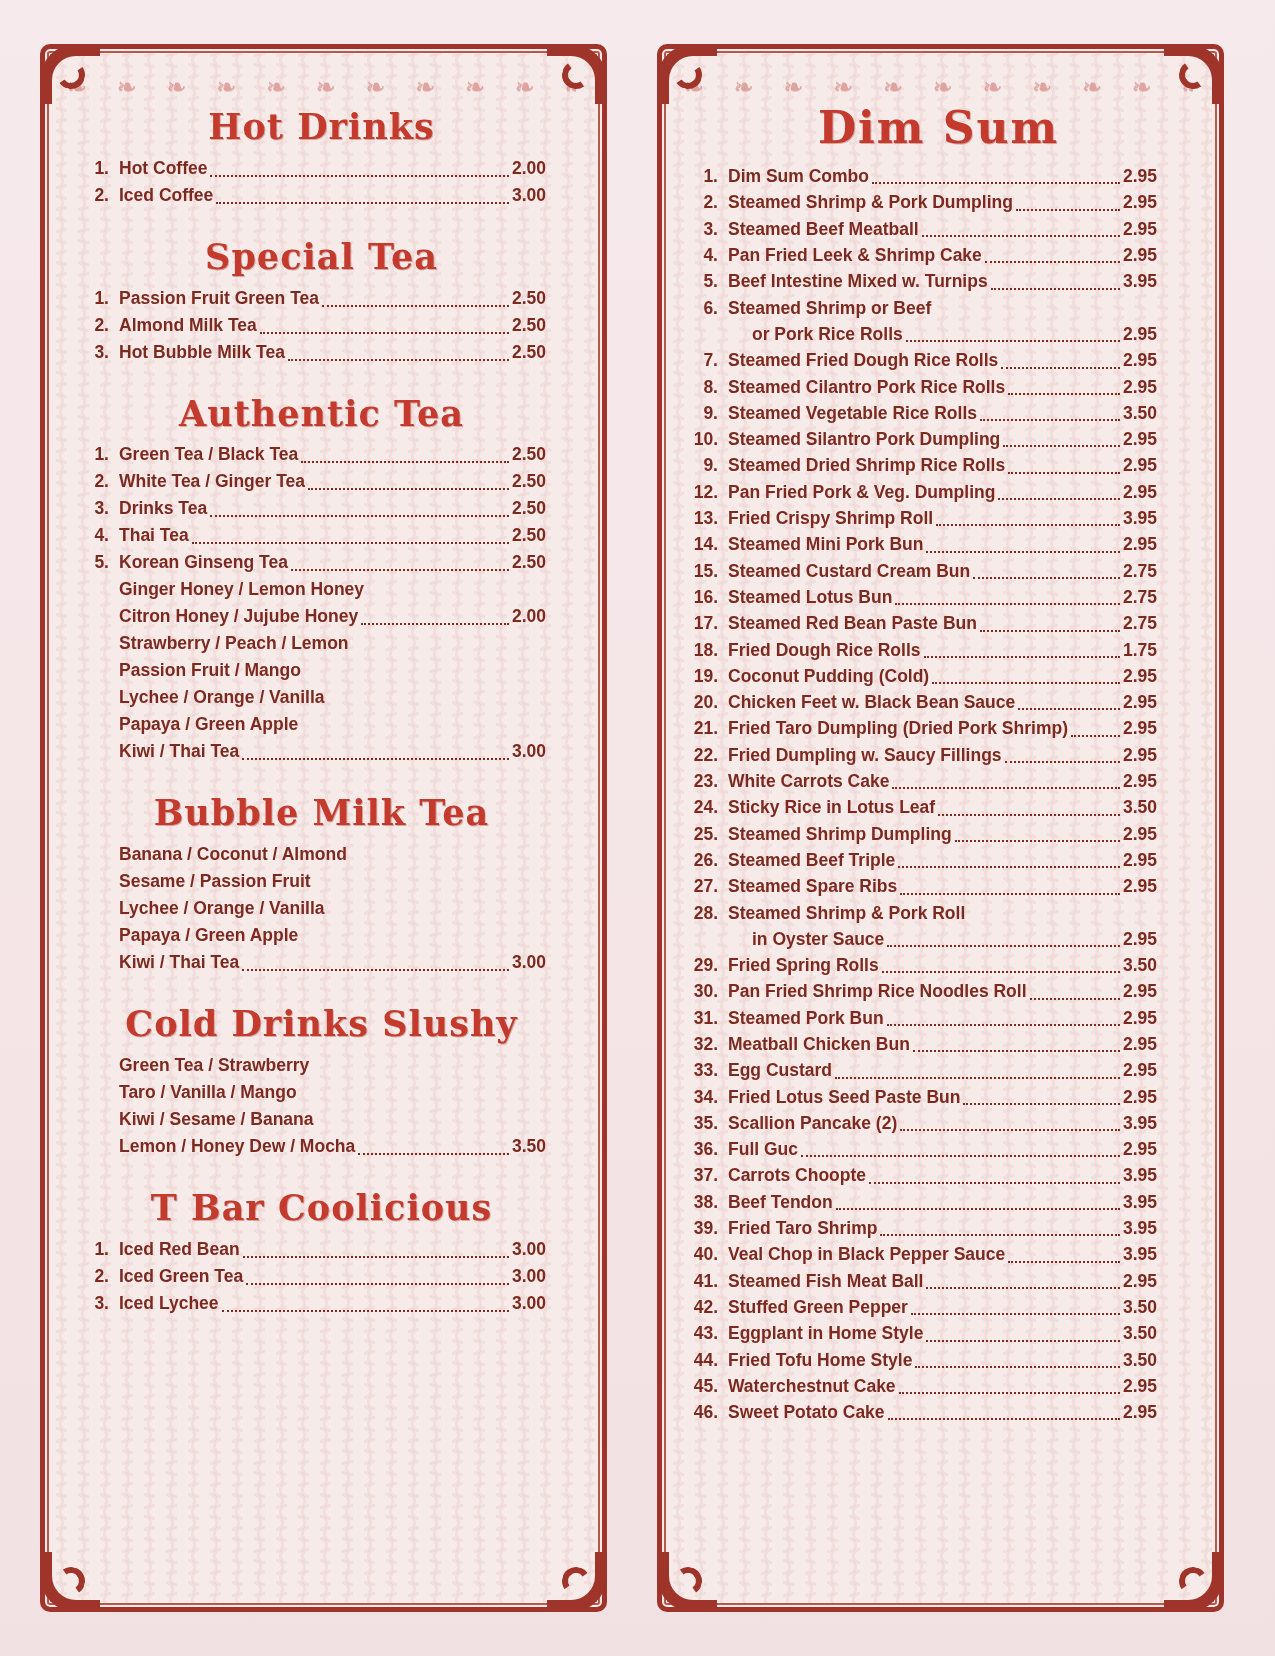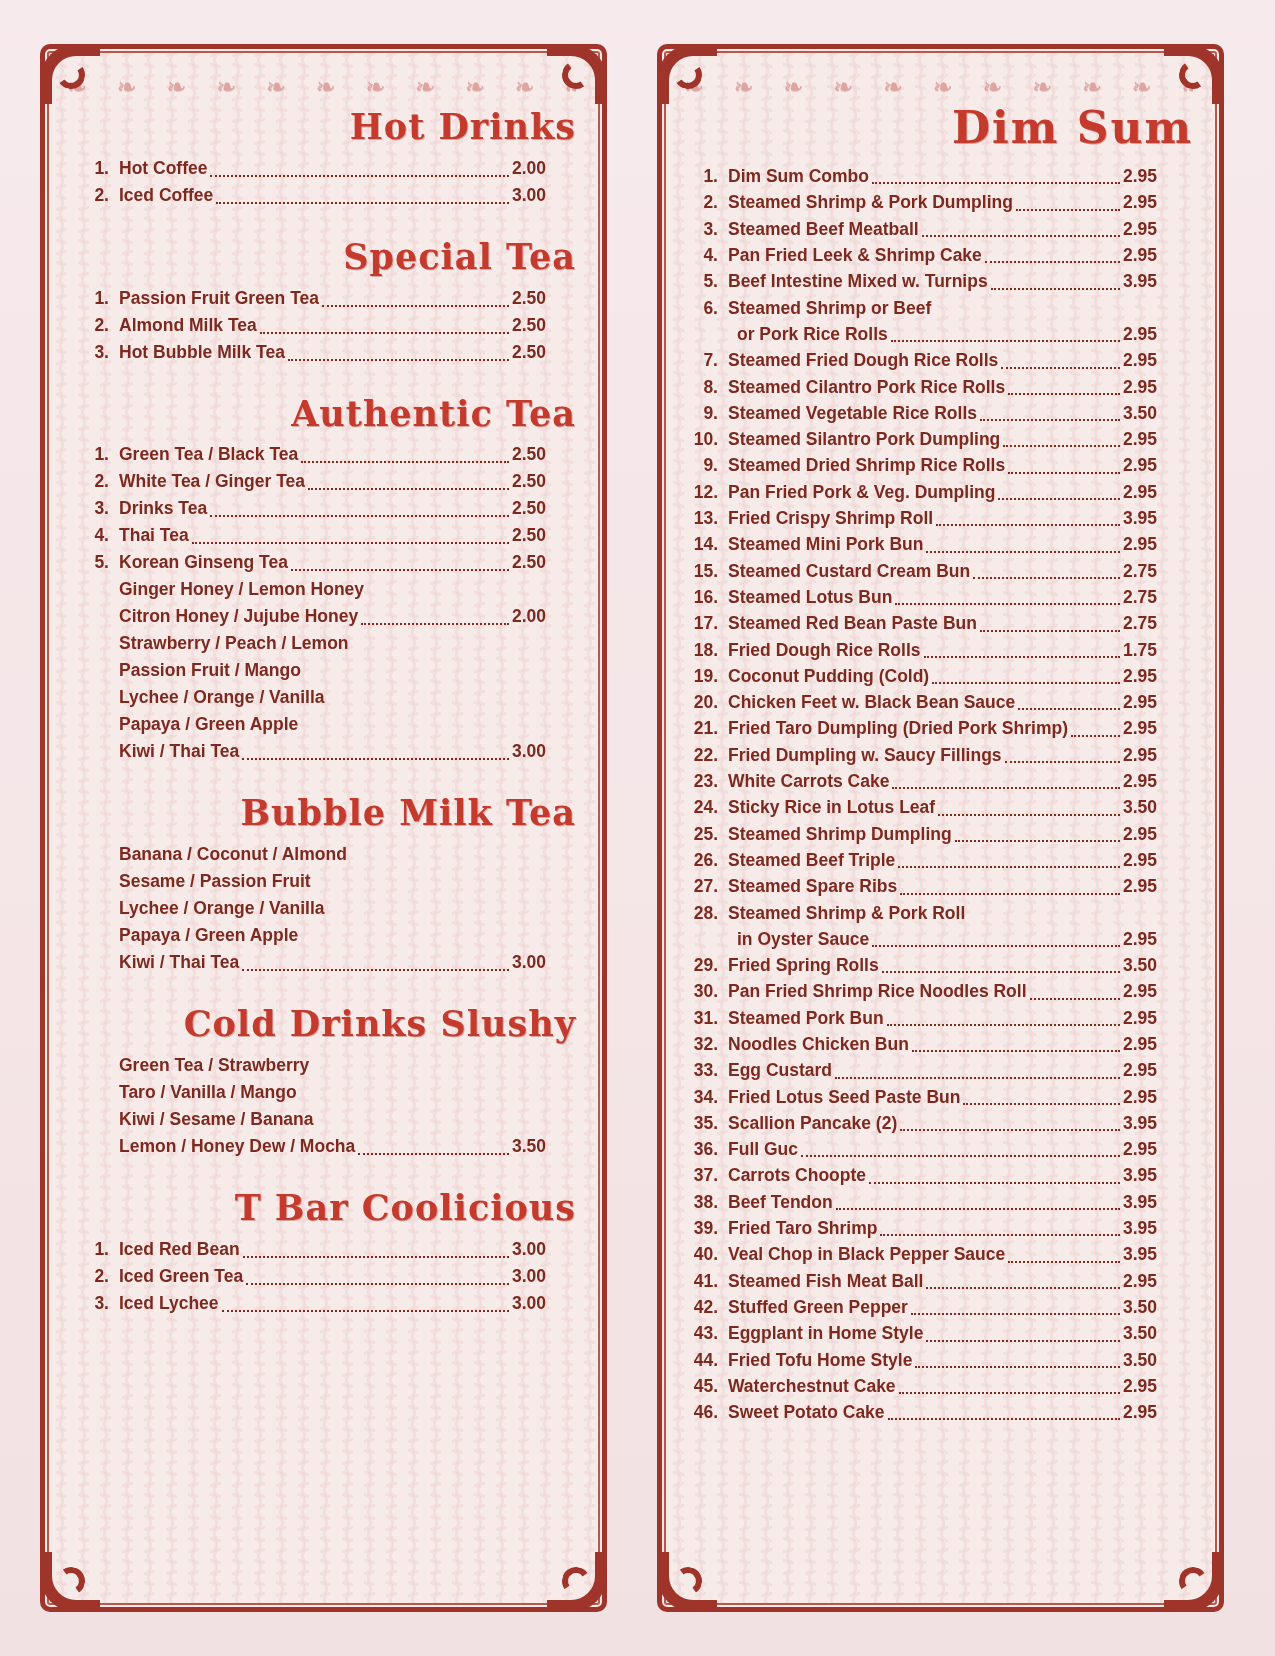--- a/index.html
+++ b/index.html
@@ -67,7 +67,7 @@
   }
 
   .section-title {
-    text-align: right;
+    text-align: center;
     color: #c43a2c;
     font-family: "DejaVu Serif", serif;
     font-weight: bold;

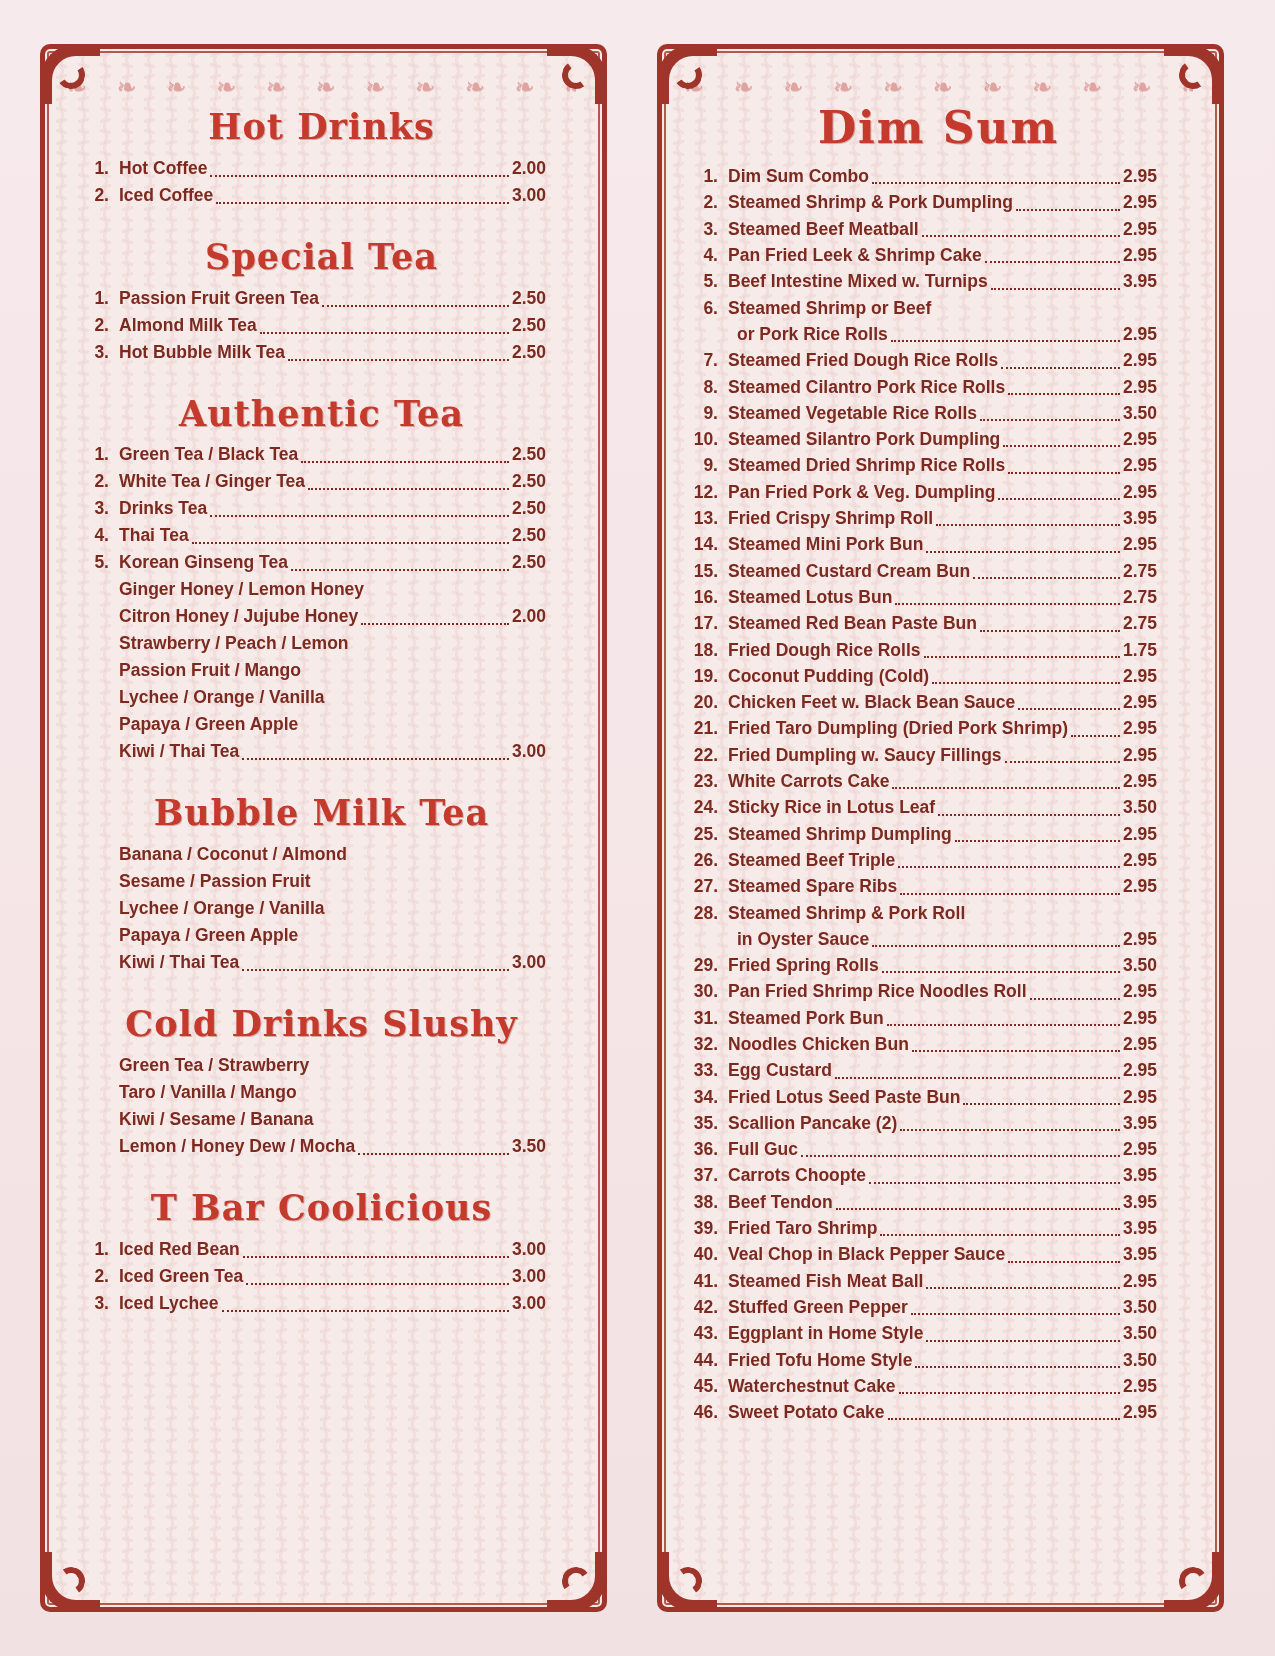--- a/index.html
+++ b/index.html
@@ -107,7 +107,7 @@
     min-width: 12px;
   }
   .row .price { flex: none; }
-  .row.cont .name { margin-left: 9px; }
+  .row.cont .name { margin-left: 24px; }
 </style>
 </head>
 <body>

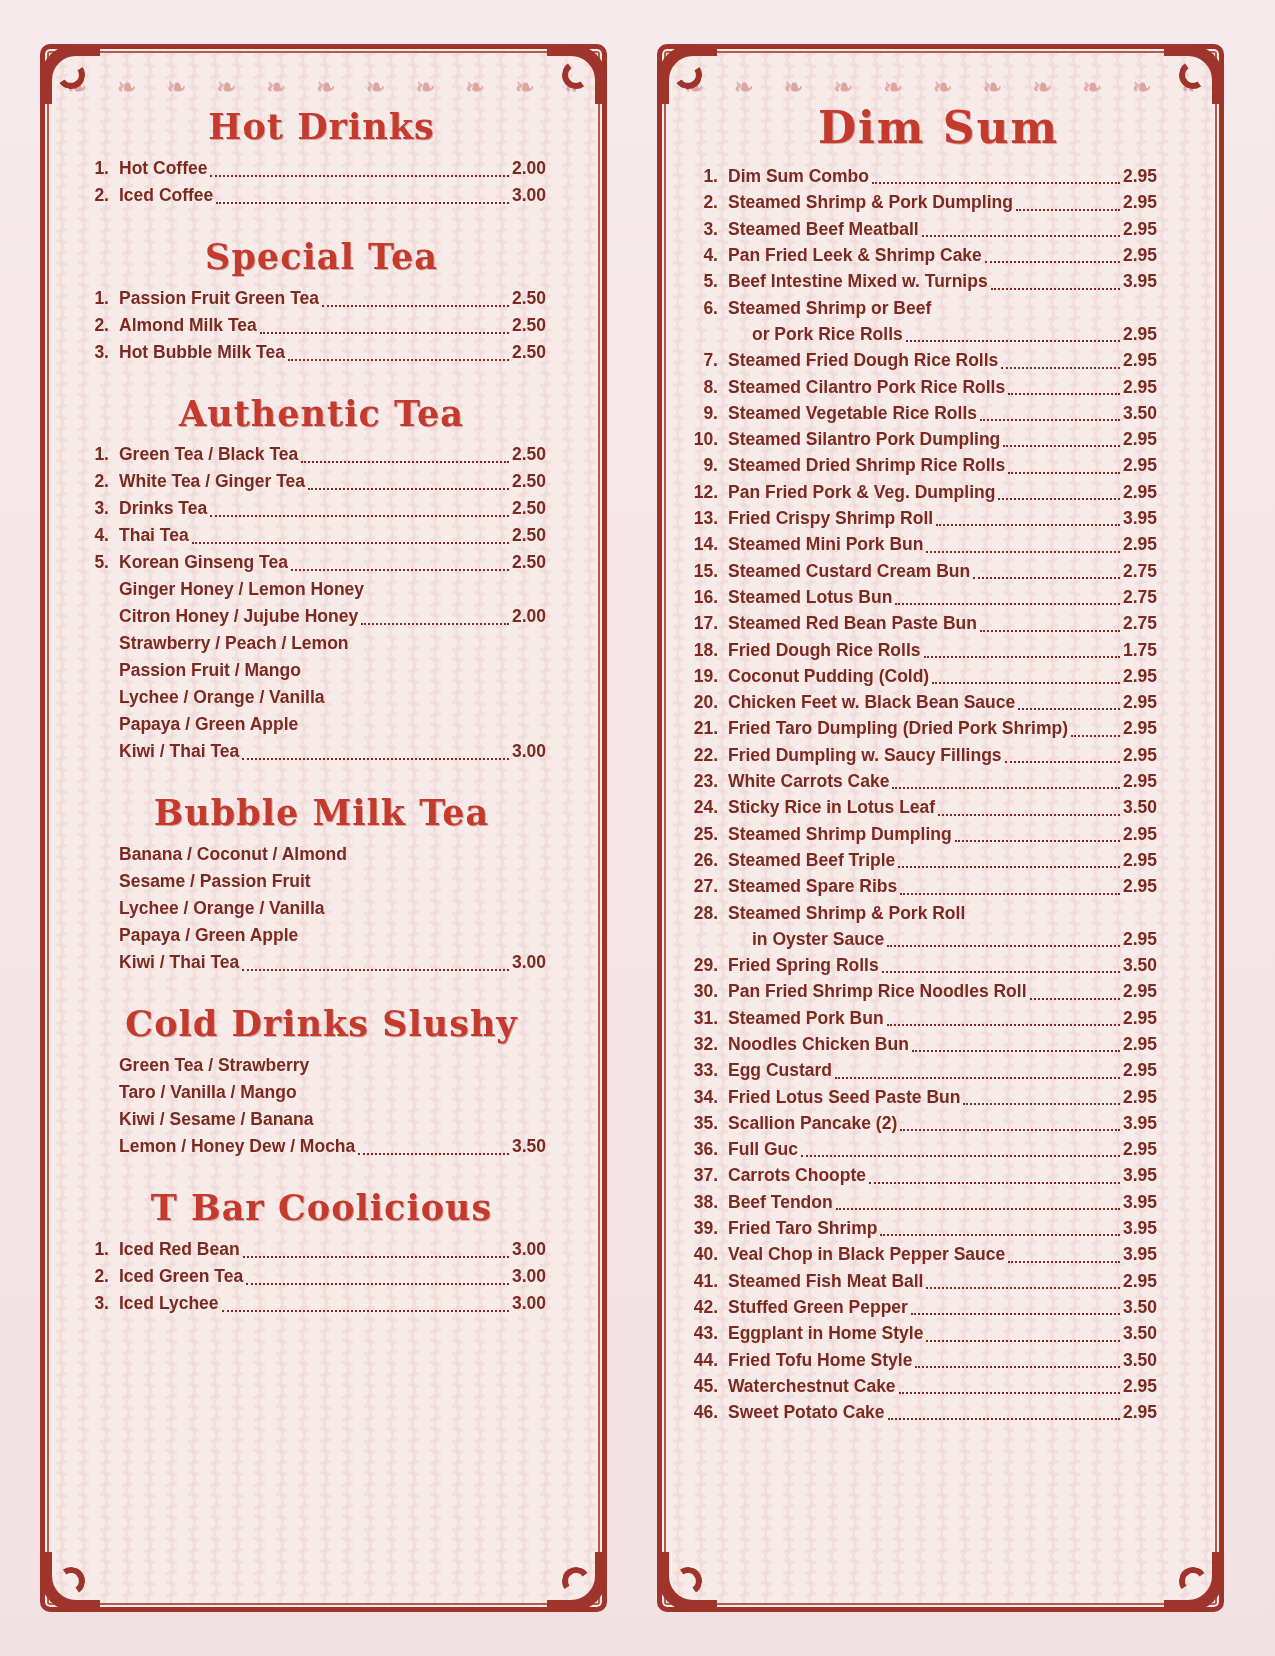--- a/index.html
+++ b/index.html
@@ -596,7 +596,7 @@
 
   <div class="row">
     <span class="num">32.</span>
-    <span class="name">Noodles Chicken Bun</span>
+    <span class="name">Meatball Chicken Bun</span>
     <span class="dots"></span>
     <span class="price">2.95</span>
   </div>

